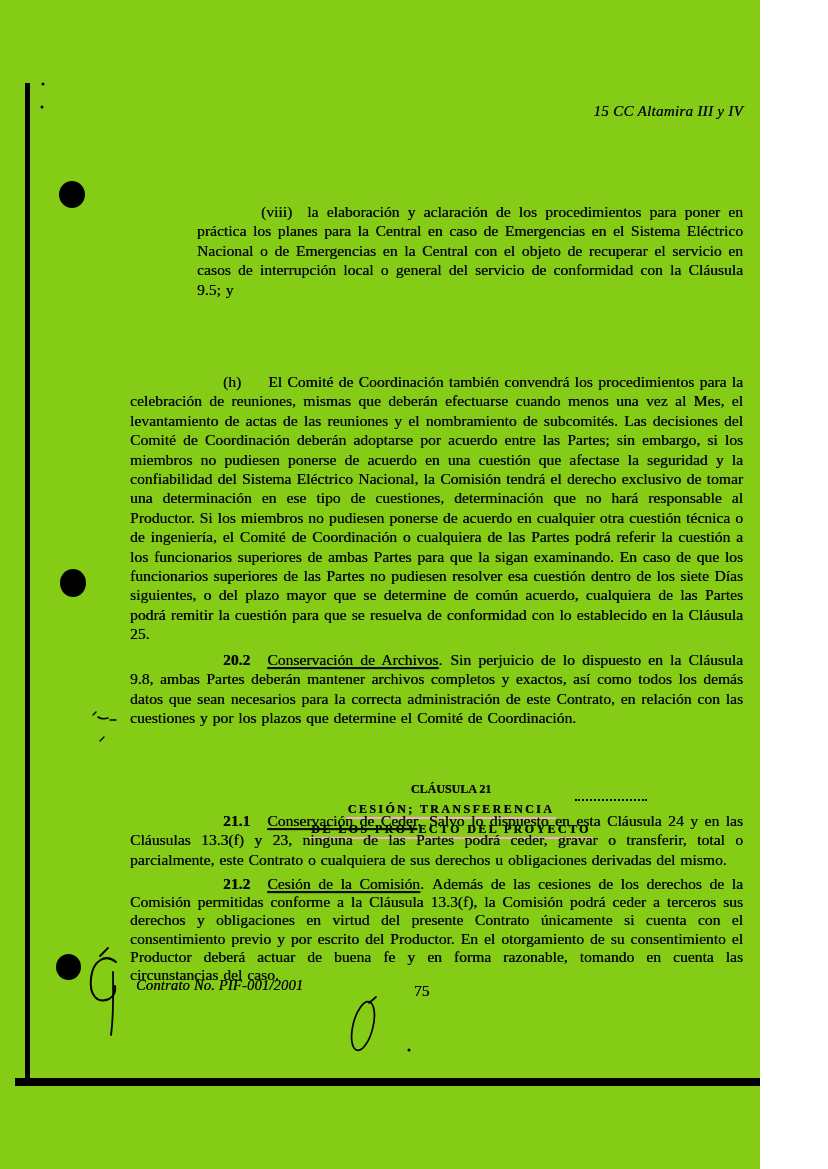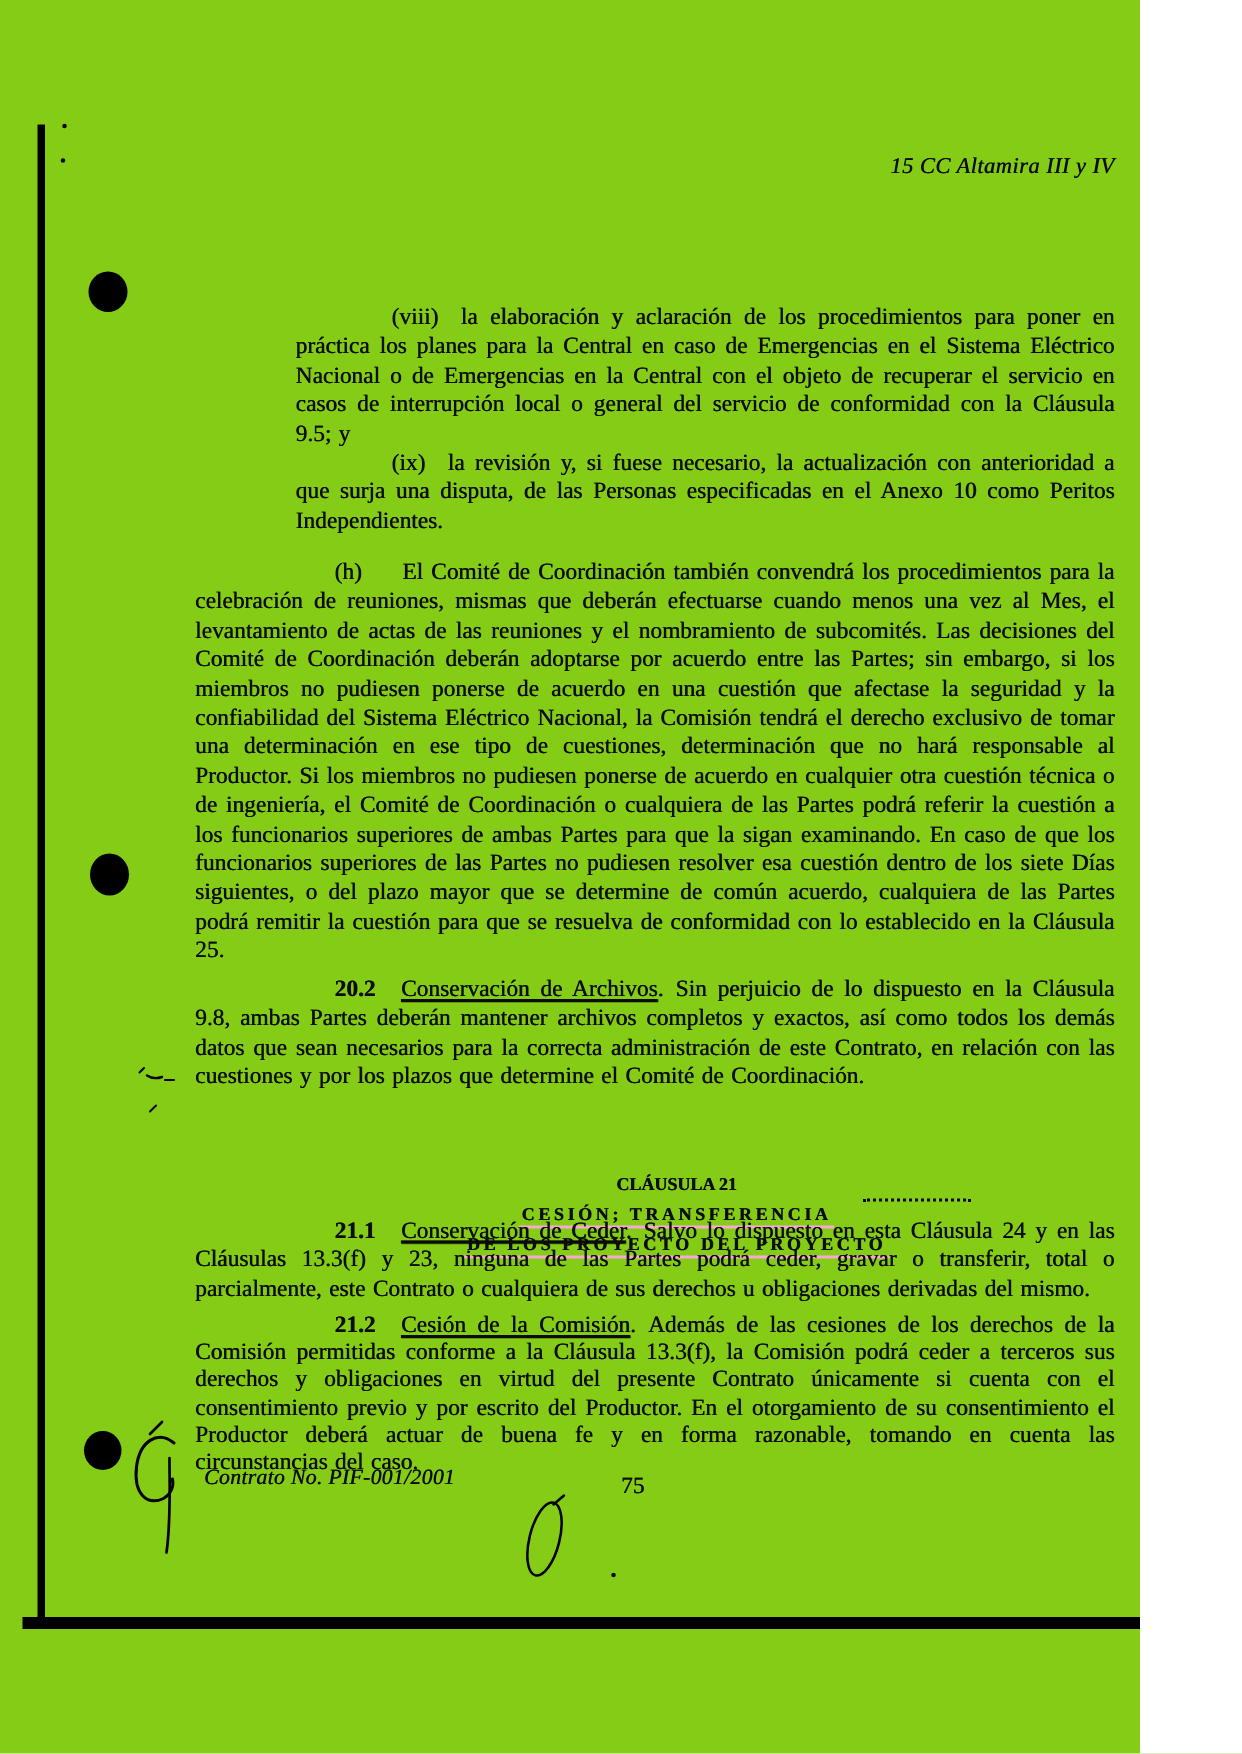--- a/index.html
+++ b/index.html
@@ -70,7 +70,6 @@
 
   <p class="para sub txt" style="top:202px"><span class="rlabel">(viii)</span><span>la elaboración y aclaración de los procedimientos para poner en práctica los planes para la Central en caso de Emergencias en el Sistema Eléctrico Nacional o de Emergencias en la Central con el objeto de recuperar el servicio en casos de interrupción local o general del servicio de conformidad con la Cláusula 9.5; y</span></p>
 
-  <p class="para sub txt" style="top:299px"><span class="rlabel">(ix)</span><span>la revisión y, si fuese necesario, la actualización con anterioridad a que surja una disputa, de las Personas especificadas en el Anexo 10 como Peritos Independientes.</span></p>
 
   <p class="para main txt" style="top:372px"><span class="hlabel">(h)</span><span>El Comité de Coordinación también convendrá los procedimientos para la celebración de reuniones, mismas que deberán efectuarse cuando menos una vez al Mes, el levantamiento de actas de las reuniones y el nombramiento de subcomités. Las decisiones del Comité de Coordinación deberán adoptarse por acuerdo entre las Partes; sin embargo, si los miembros no pudiesen ponerse de acuerdo en una cuestión que afectase la seguridad y la confiabilidad del Sistema Eléctrico Nacional, la Comisión tendrá el derecho exclusivo de tomar una determinación en ese tipo de cuestiones, determinación que no hará responsable al Productor. Si los miembros no pudiesen ponerse de acuerdo en cualquier otra cuestión técnica o de ingeniería, el Comité de Coordinación o cualquiera de las Partes podrá referir la cuestión a los funcionarios superiores de ambas Partes para que la sigan examinando. En caso de que los funcionarios superiores de las Partes no pudiesen resolver esa cuestión dentro de los siete Días siguientes, o del plazo mayor que se determine de común acuerdo, cualquiera de las Partes podrá remitir la cuestión para que se resuelva de conformidad con lo establecido en la Cláusula 25.</span></p>
 

